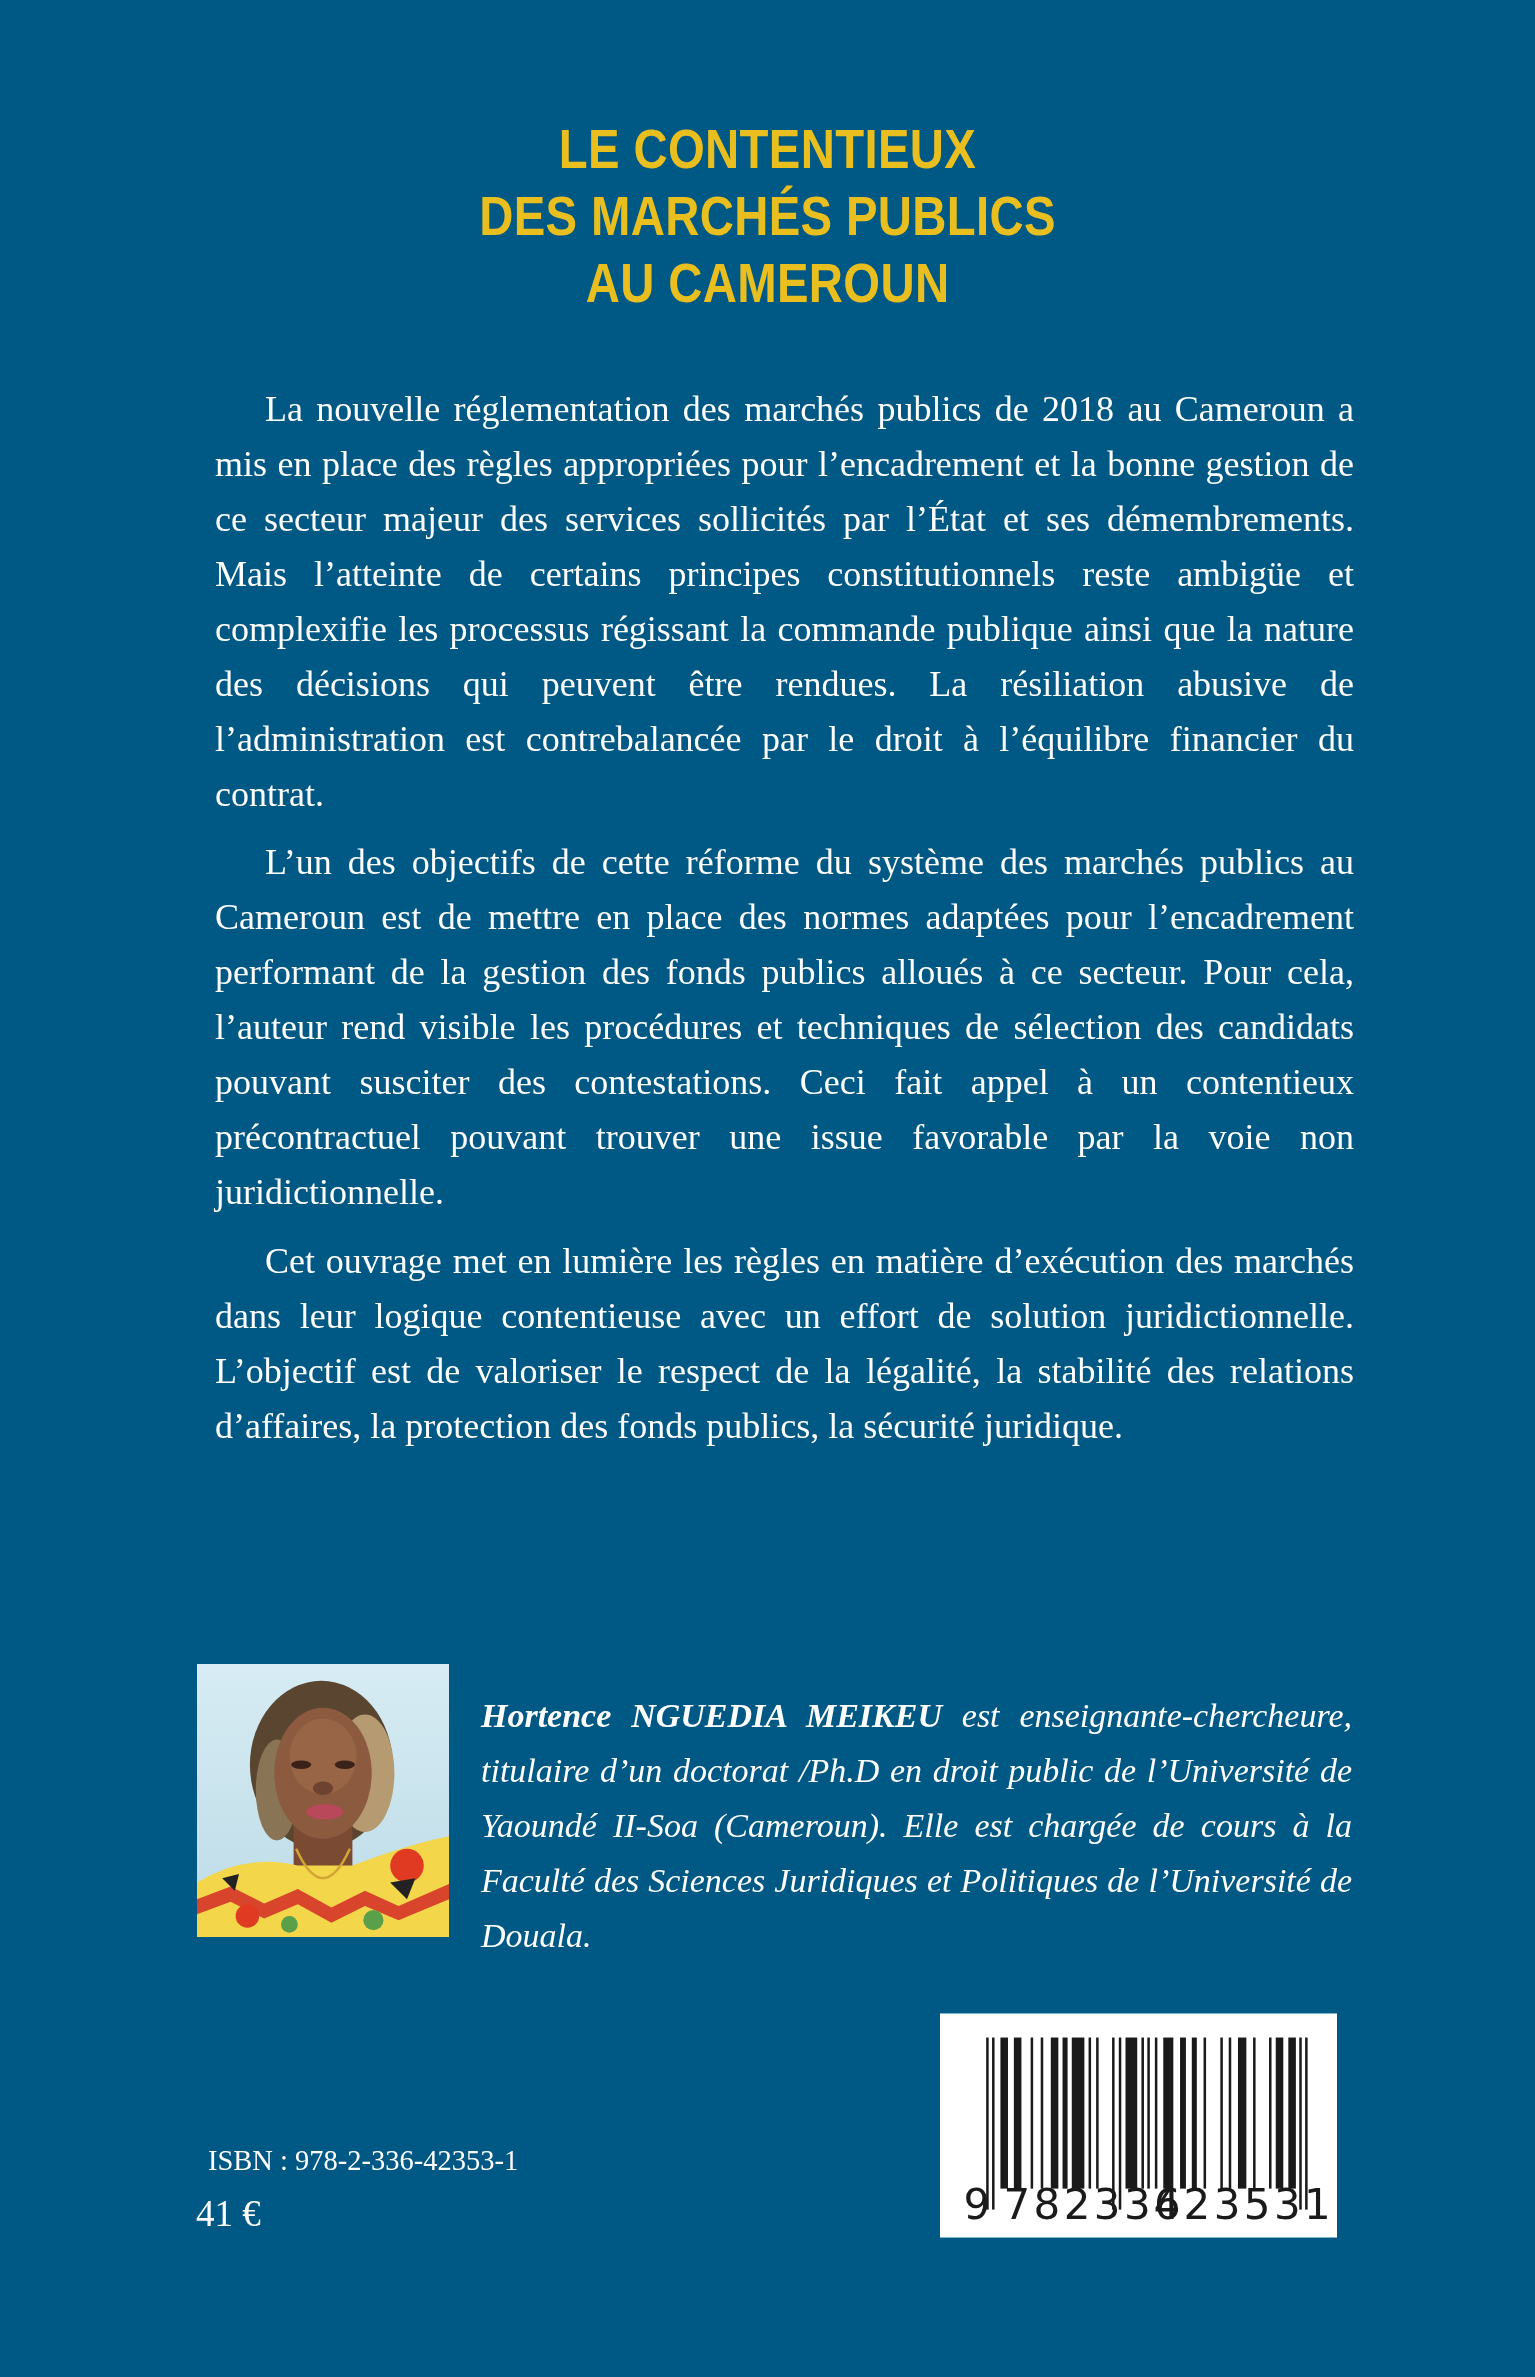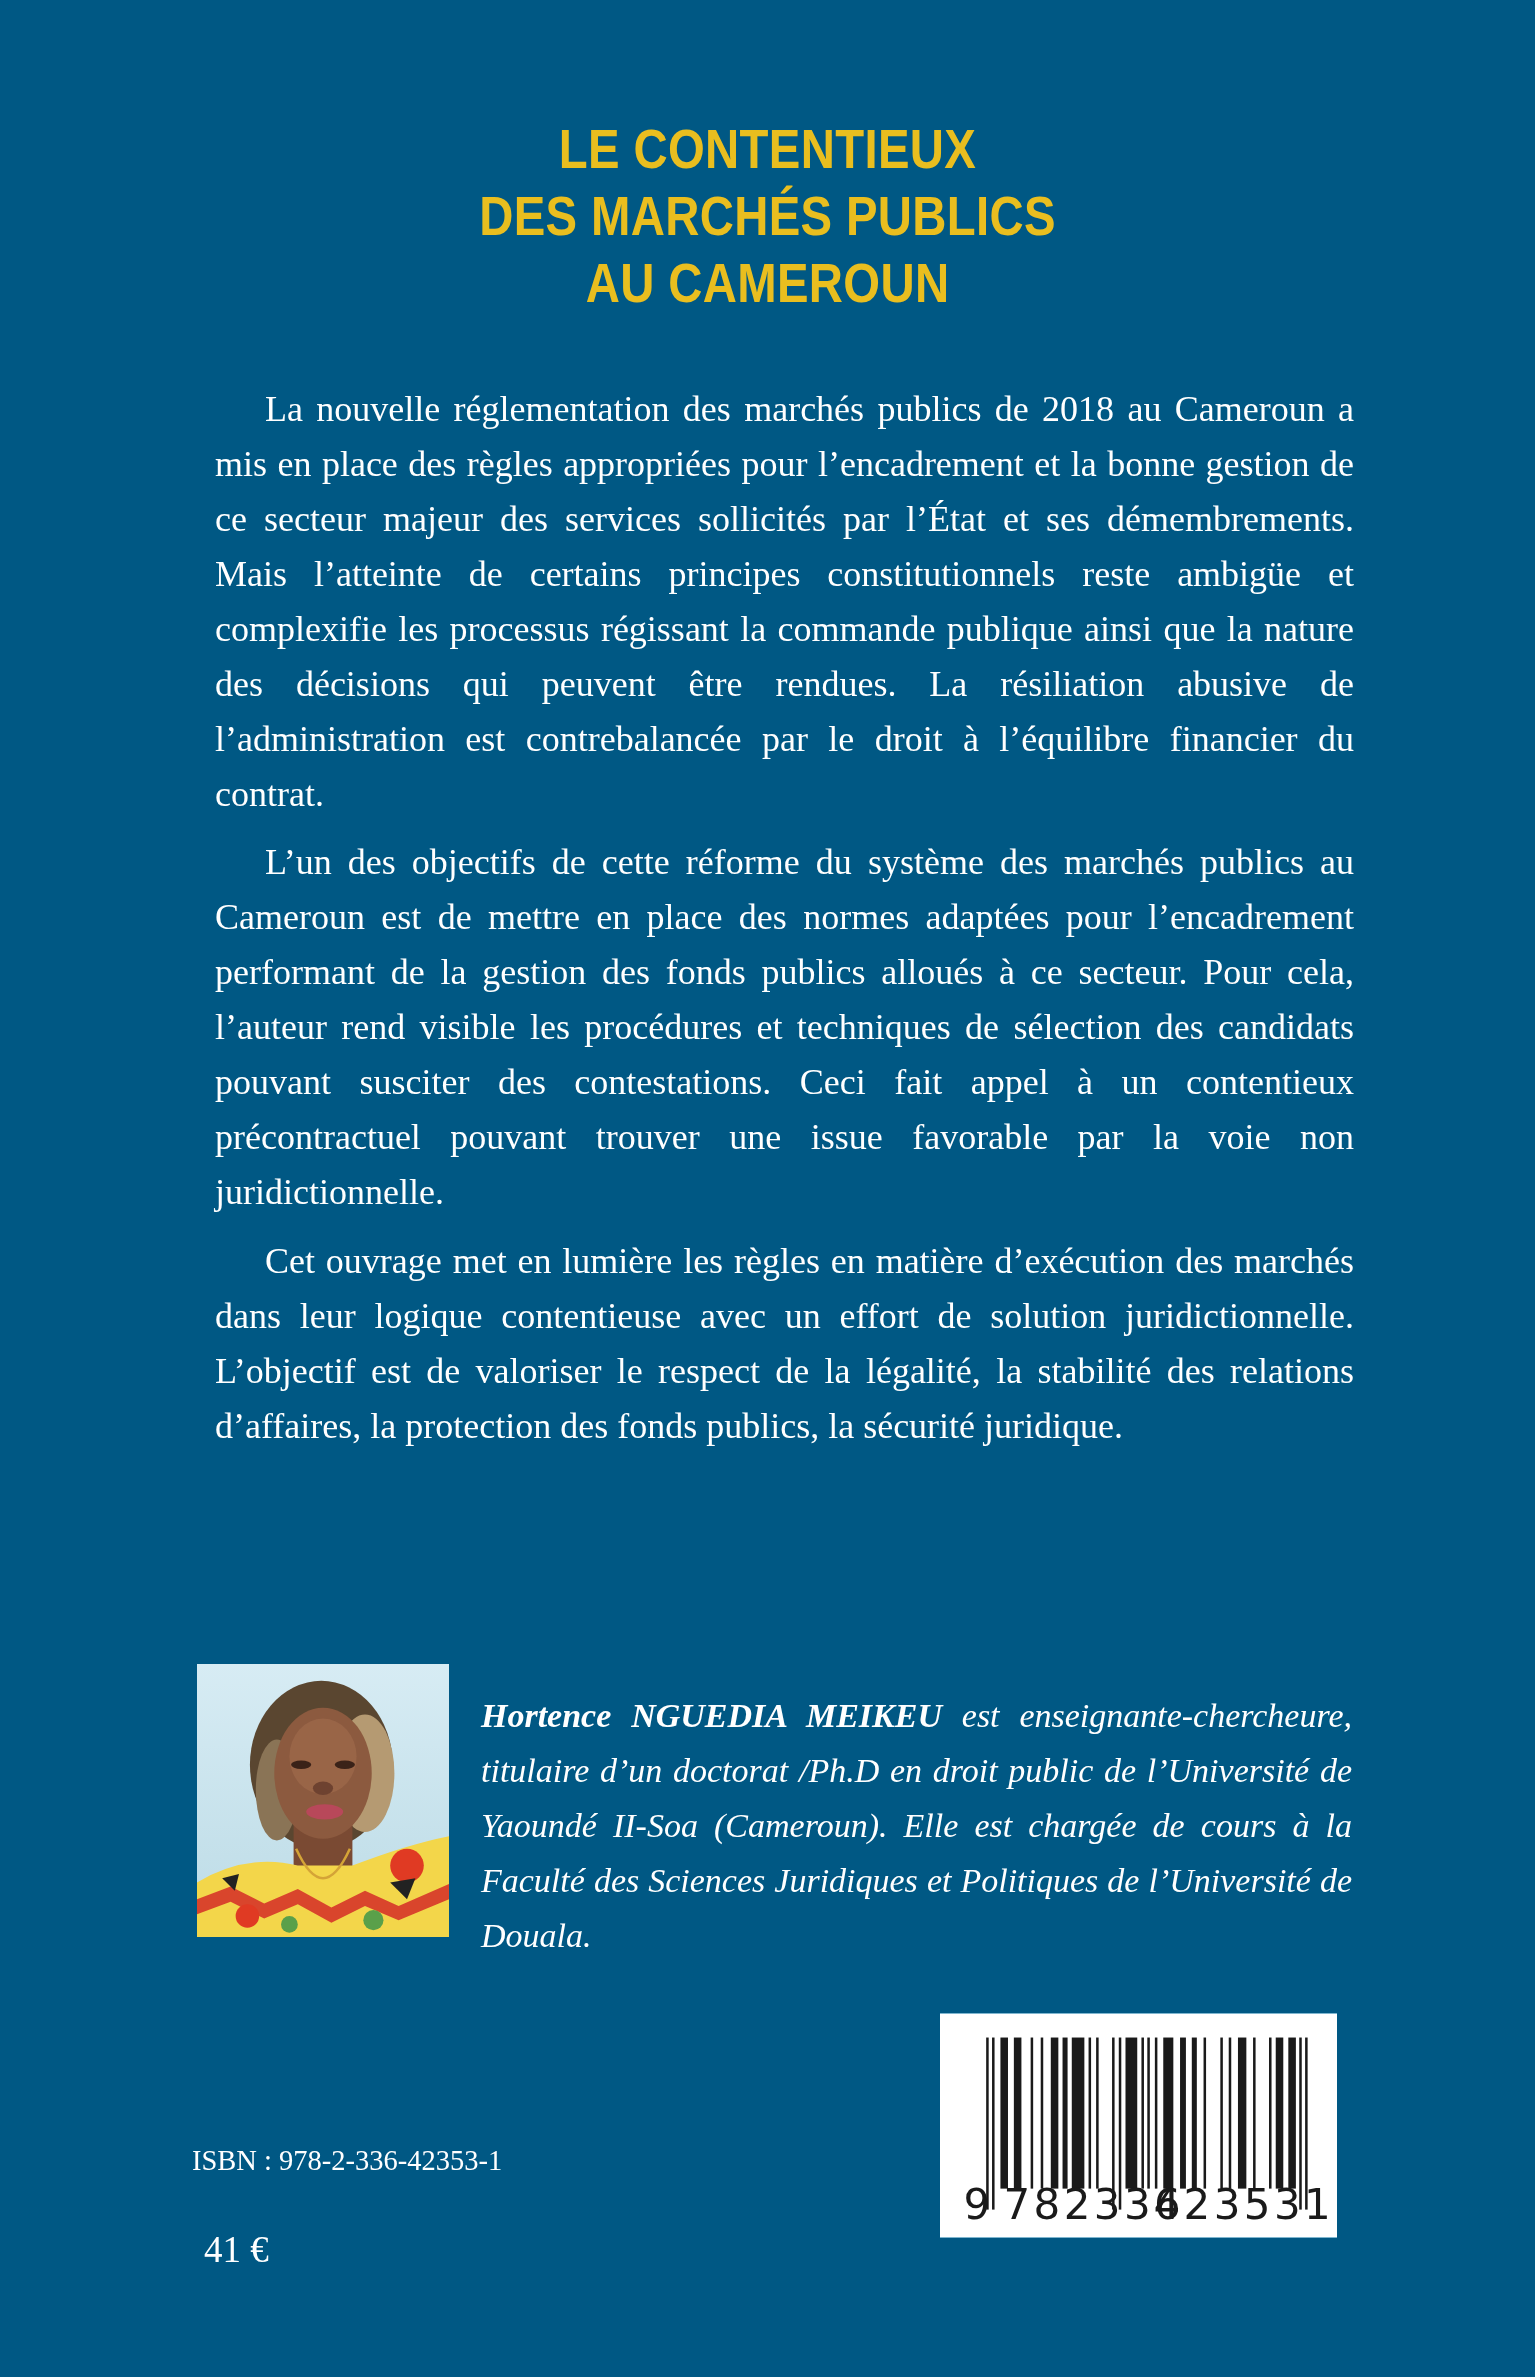--- a/index.html
+++ b/index.html
@@ -42,7 +42,7 @@
     }
     .author-bio .name { font-weight: bold; }
     .isbn {
-      position: absolute; left: 192px; top: 2144px;
+      position: absolute; left: 208px; top: 2144px;
       font-size: 28.5px; line-height: 34px;
     }
     .price {

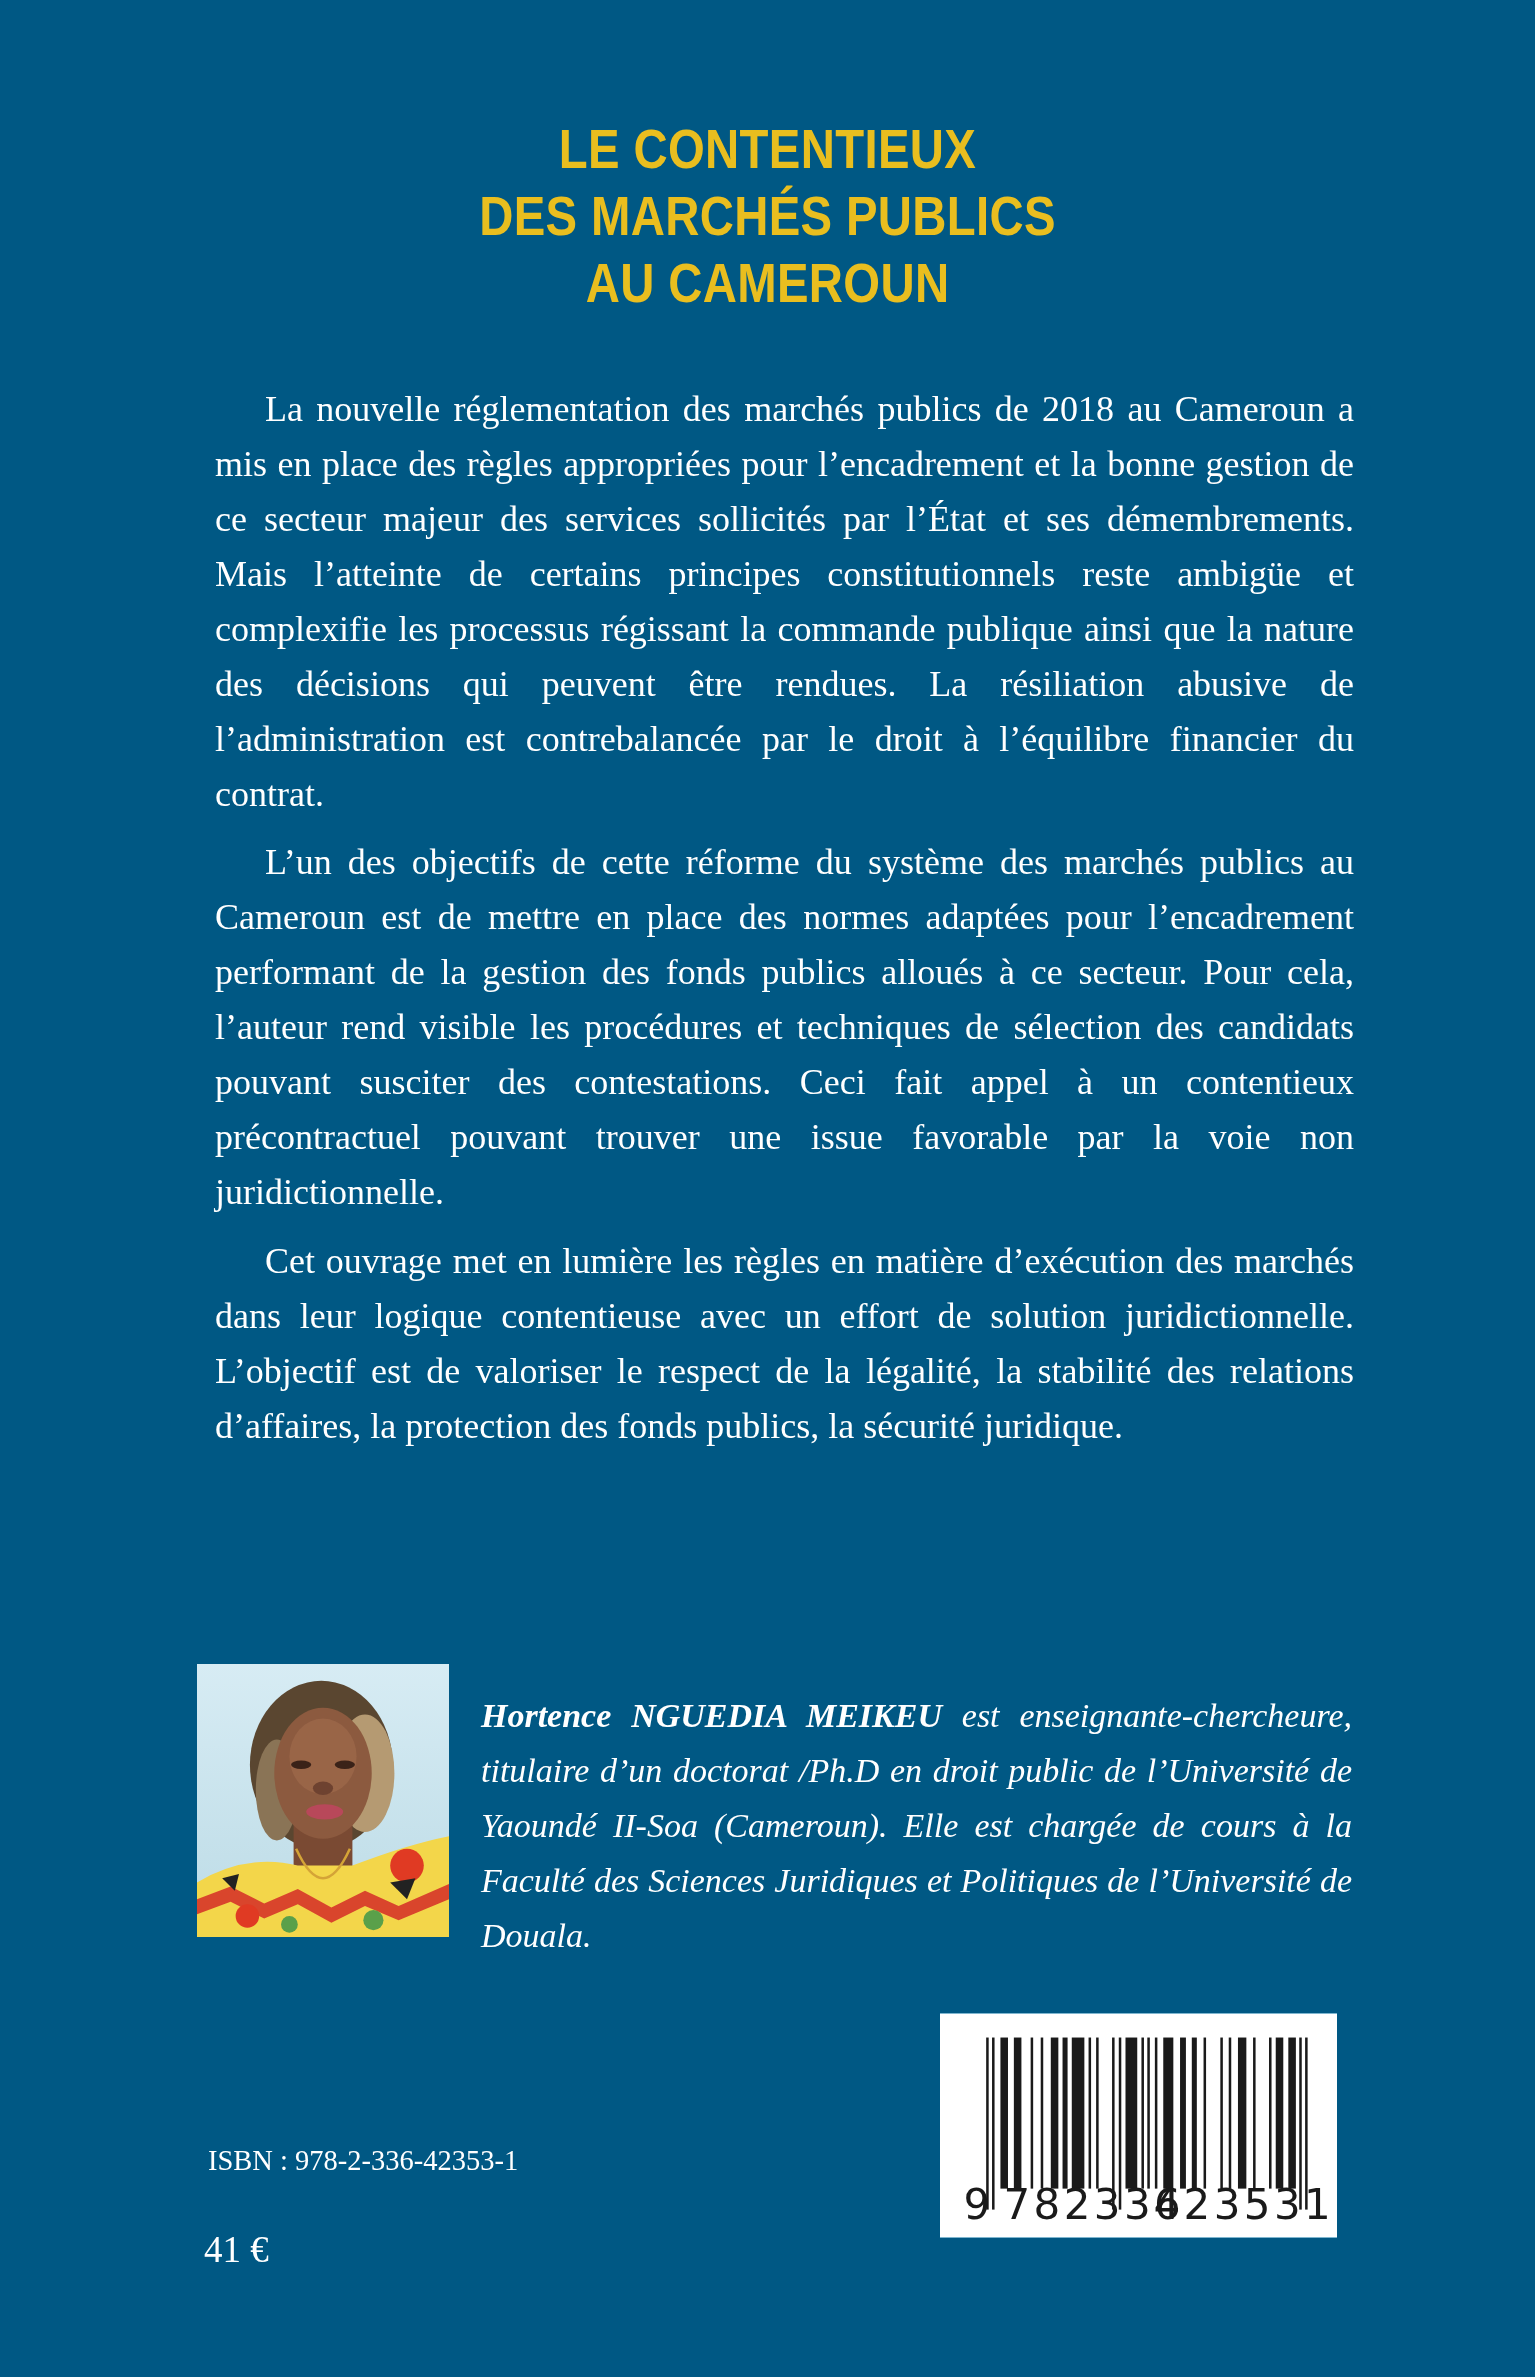--- a/index.html
+++ b/index.html
@@ -46,8 +46,8 @@
       font-size: 28.5px; line-height: 34px;
     }
     .price {
-      position: absolute; left: 204px; top: 2193px;
-      font-size: 37px; line-height: 42px; margin-top: 36px;
+      position: absolute; left: 196px; top: 2193px;
+      font-size: 37px; line-height: 42px;
     }
     .barcode-box {
       position: absolute; left: 940px; top: 2013px; width: 397px; height: 225px;

